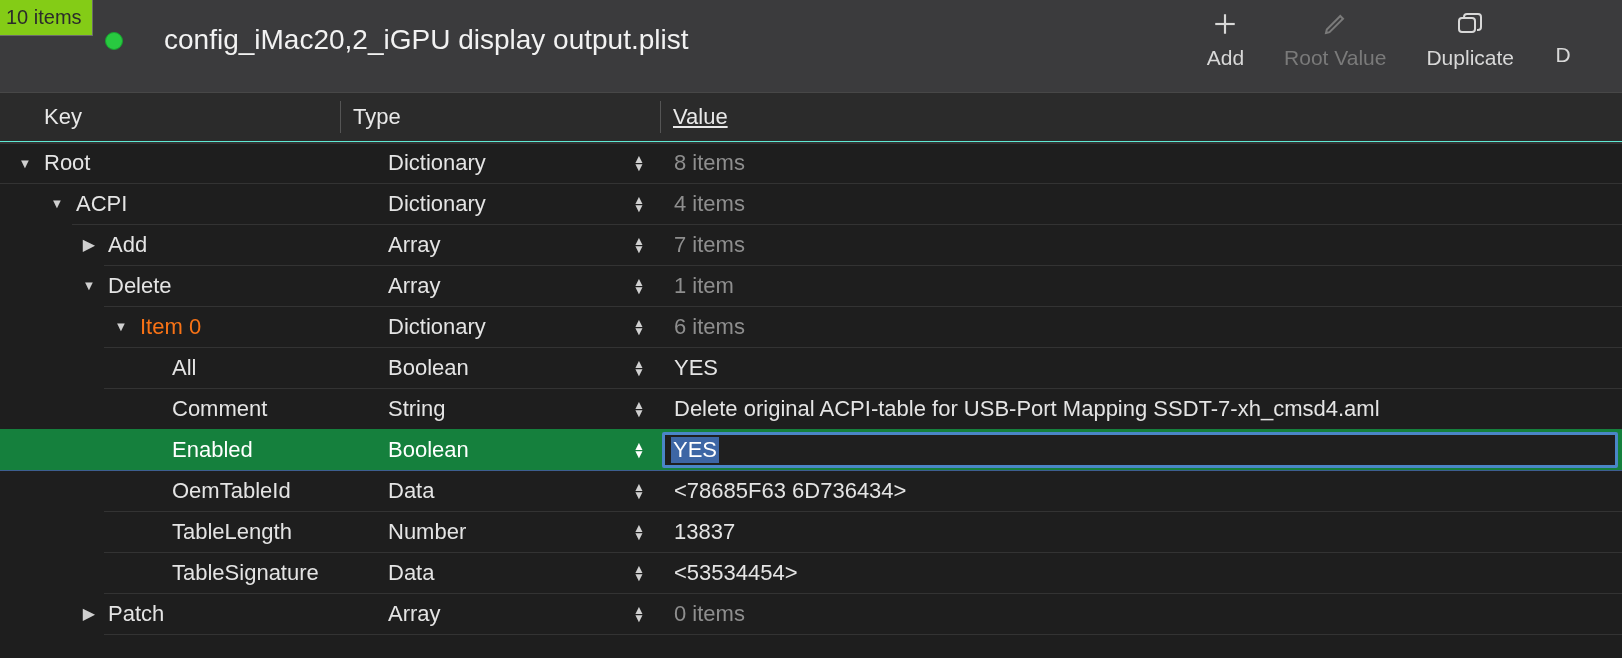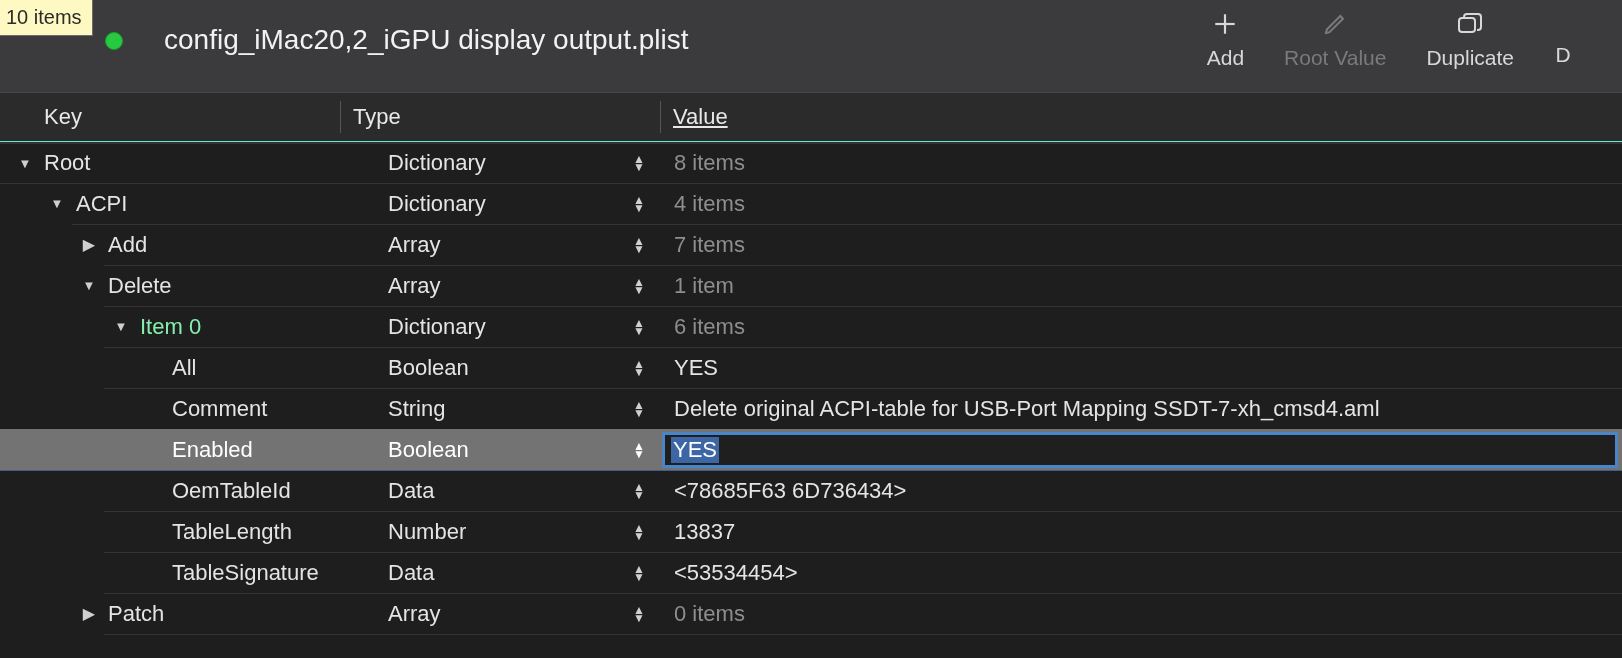--- a/index.html
+++ b/index.html
@@ -26,7 +26,7 @@
     position: absolute;
     left: 0;
     top: 0;
-    background: #fef9c3;
+    background: #84cc16;
     color: #2b2b2b;
     font-size: 20px;
     padding: 6px 10px 6px 6px;

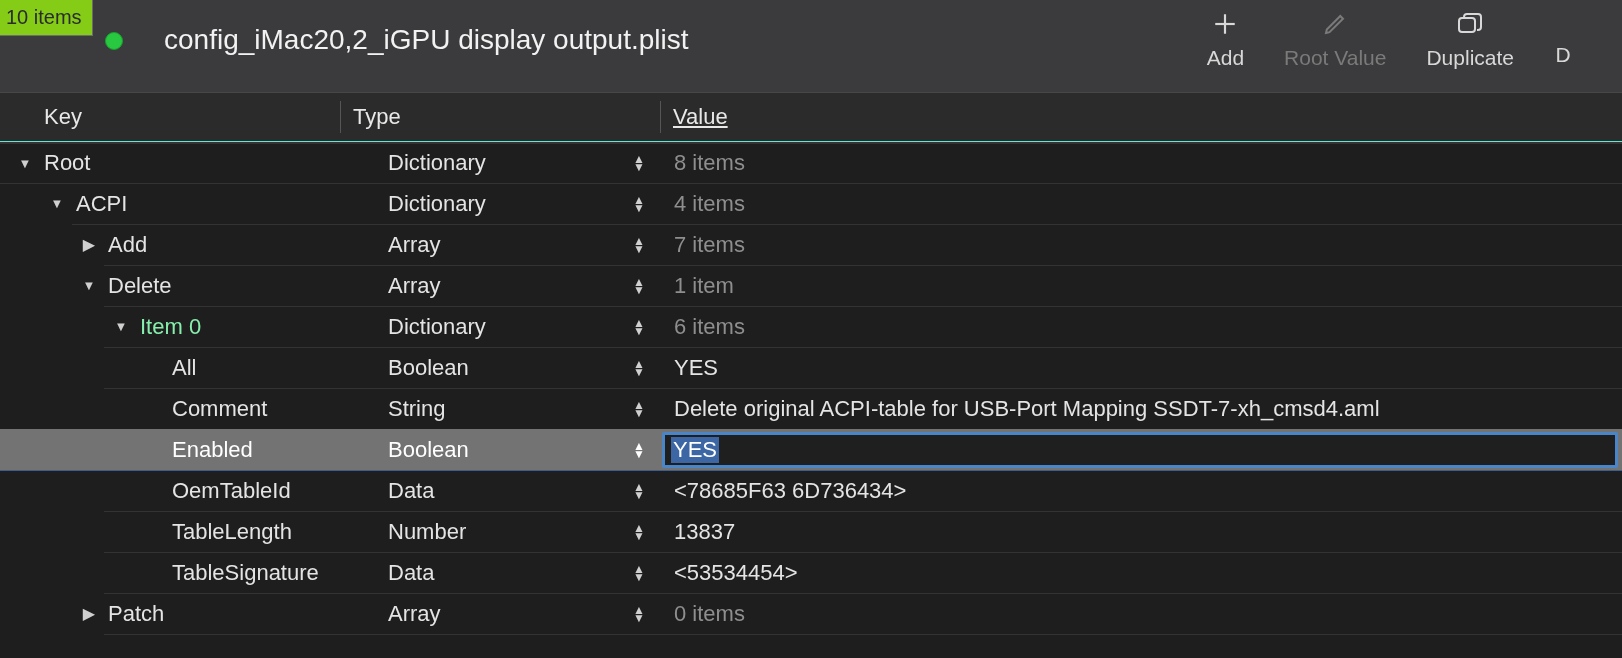--- a/index.html
+++ b/index.html
@@ -123,7 +123,7 @@
   .row .cell-stepper { width: 42px; display:flex; justify-content:center; }
   .row .cell-value { flex: 1; padding-left: 14px; white-space: nowrap; overflow:hidden; }
   .row .muted { color: #8e8e8e; }
-  .row .key-muted { color: #86efac; }
+  .row .key-muted { color: #f97316; }
 
   .disclosure {
     width: 18px;

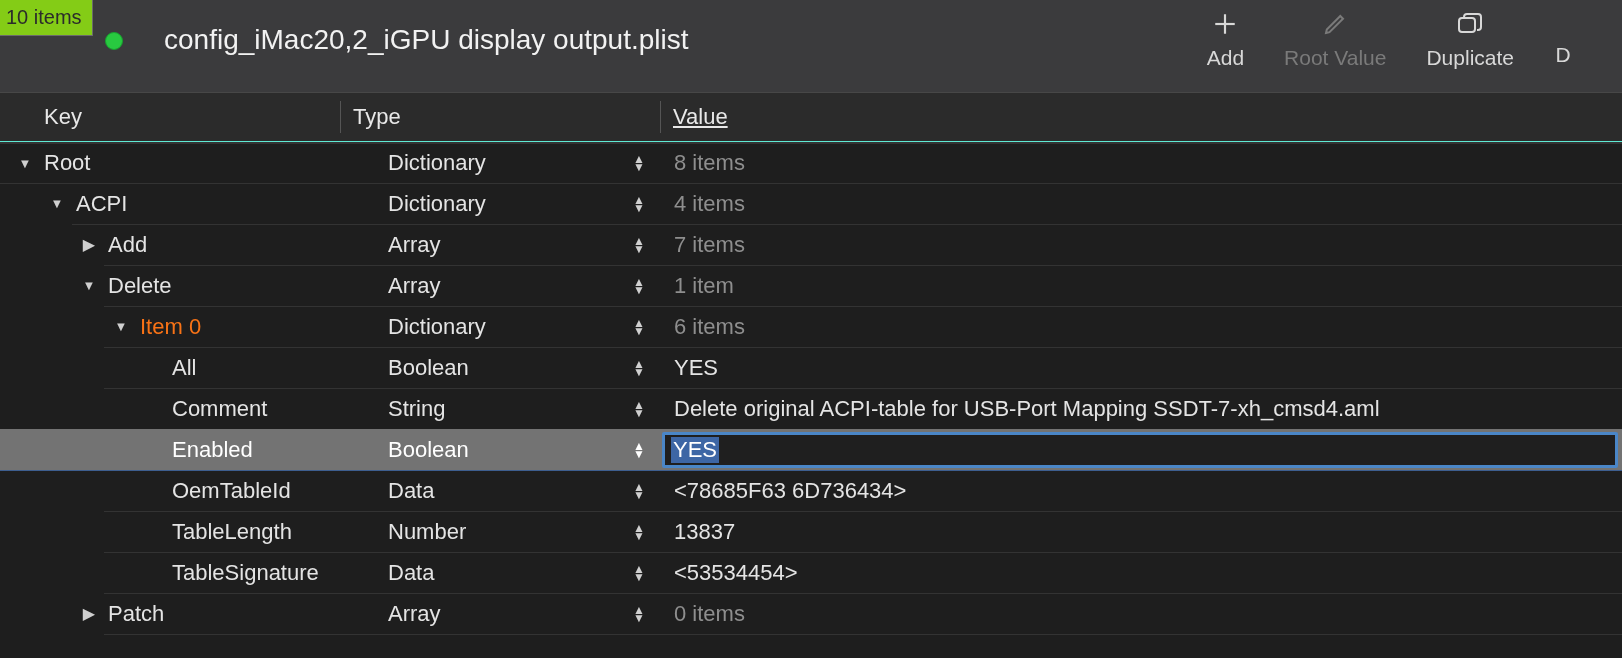--- a/index.html
+++ b/index.html
@@ -172,7 +172,7 @@
 
   
   .row.selected {
-    background: #737373;
+    background: #15803d;
     color: #ffffff;
   }
   .row.selected .stepper-ico { color: #fff; }

